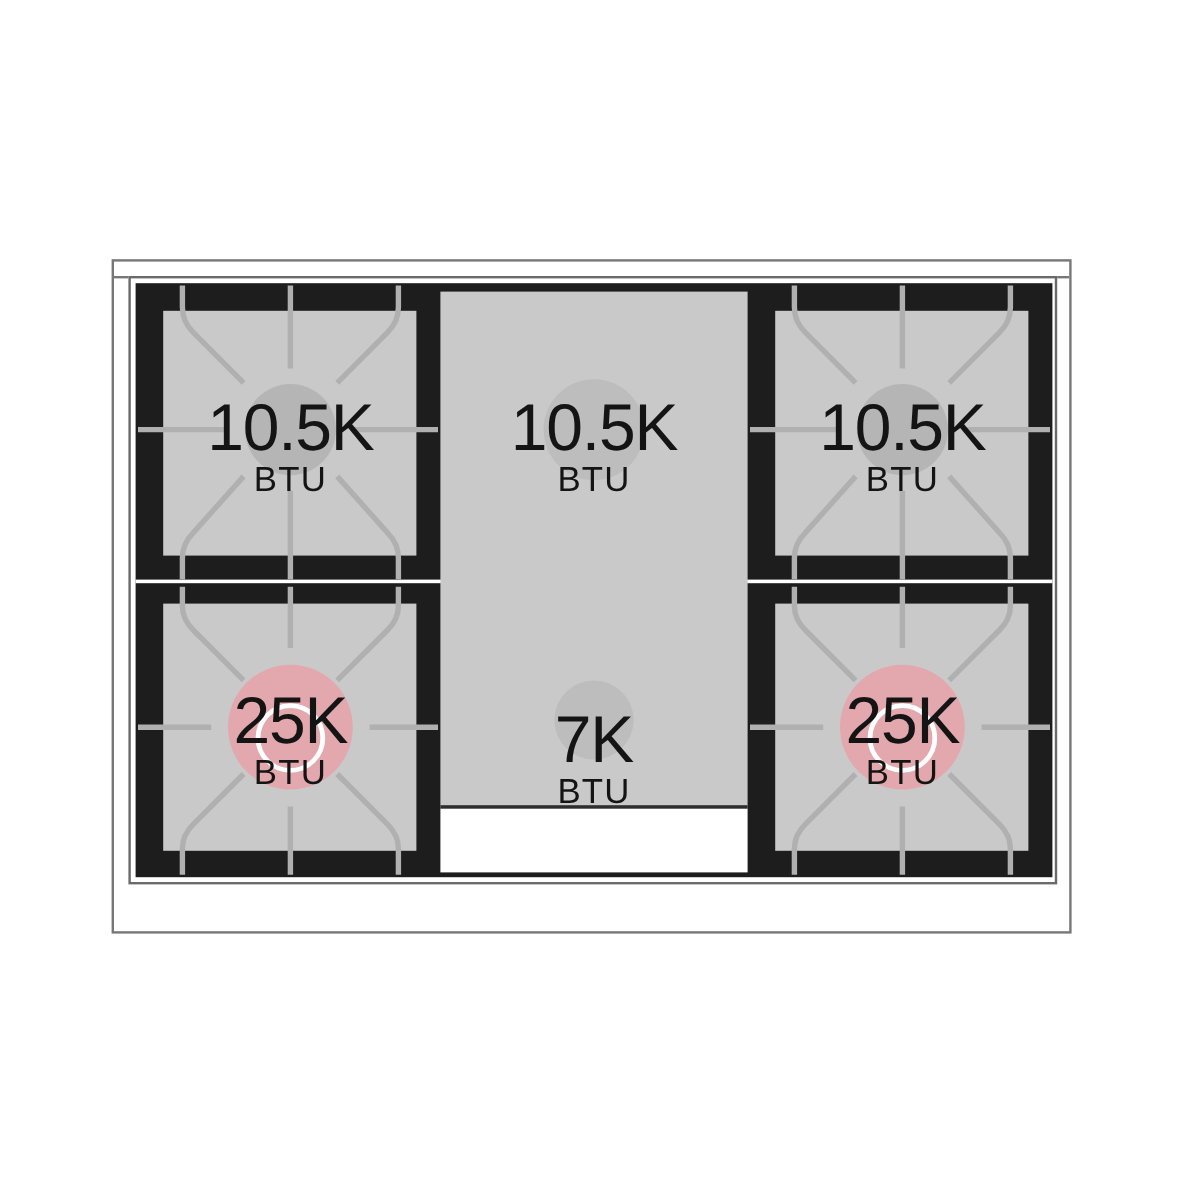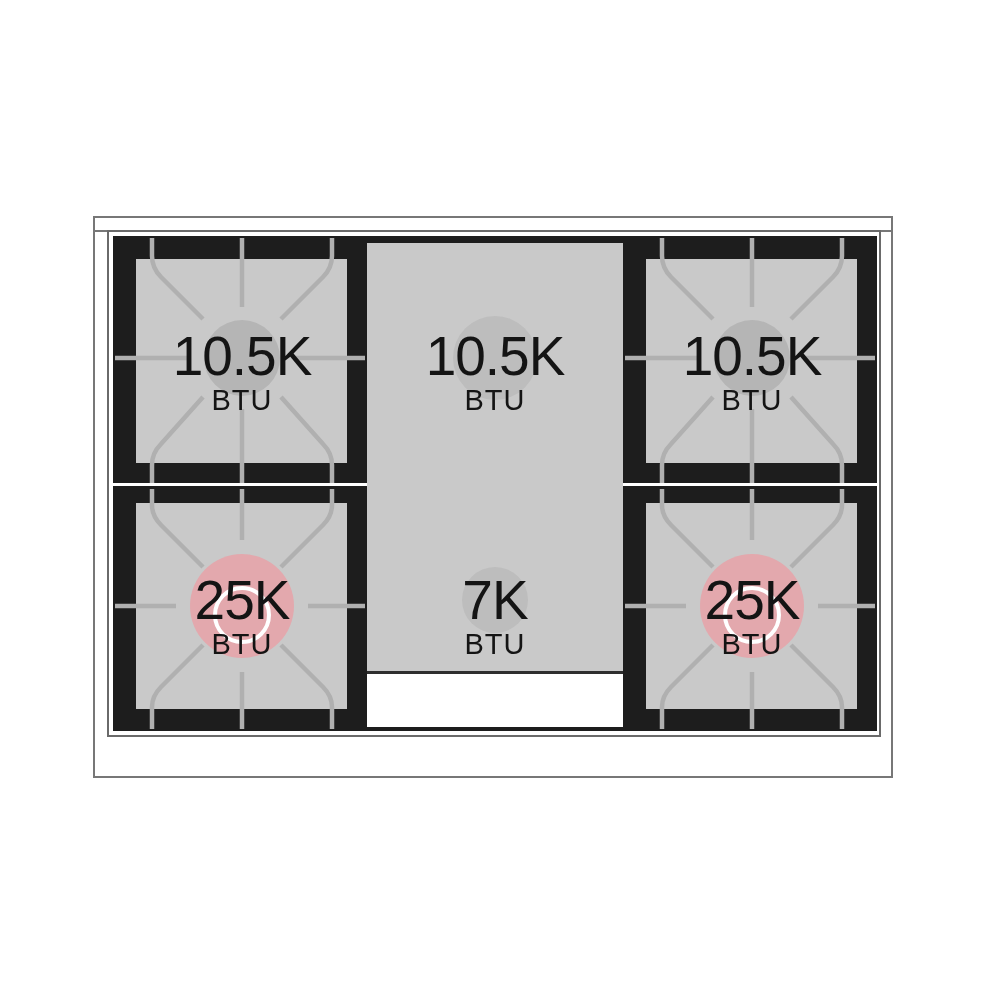--- a/index.html
+++ b/index.html
@@ -65,7 +65,7 @@
   .pos-tc{left:385px;top:328px;}
   .pos-tr{left:642px;top:328px;}
   .pos-bl{left:132px;top:572px;}
-  .pos-bc{left:385px;top:572px;}
+  .pos-bc{left:385px;top:588px;}
   .pos-br{left:642px;top:572px;}
 </style>
 </head>

